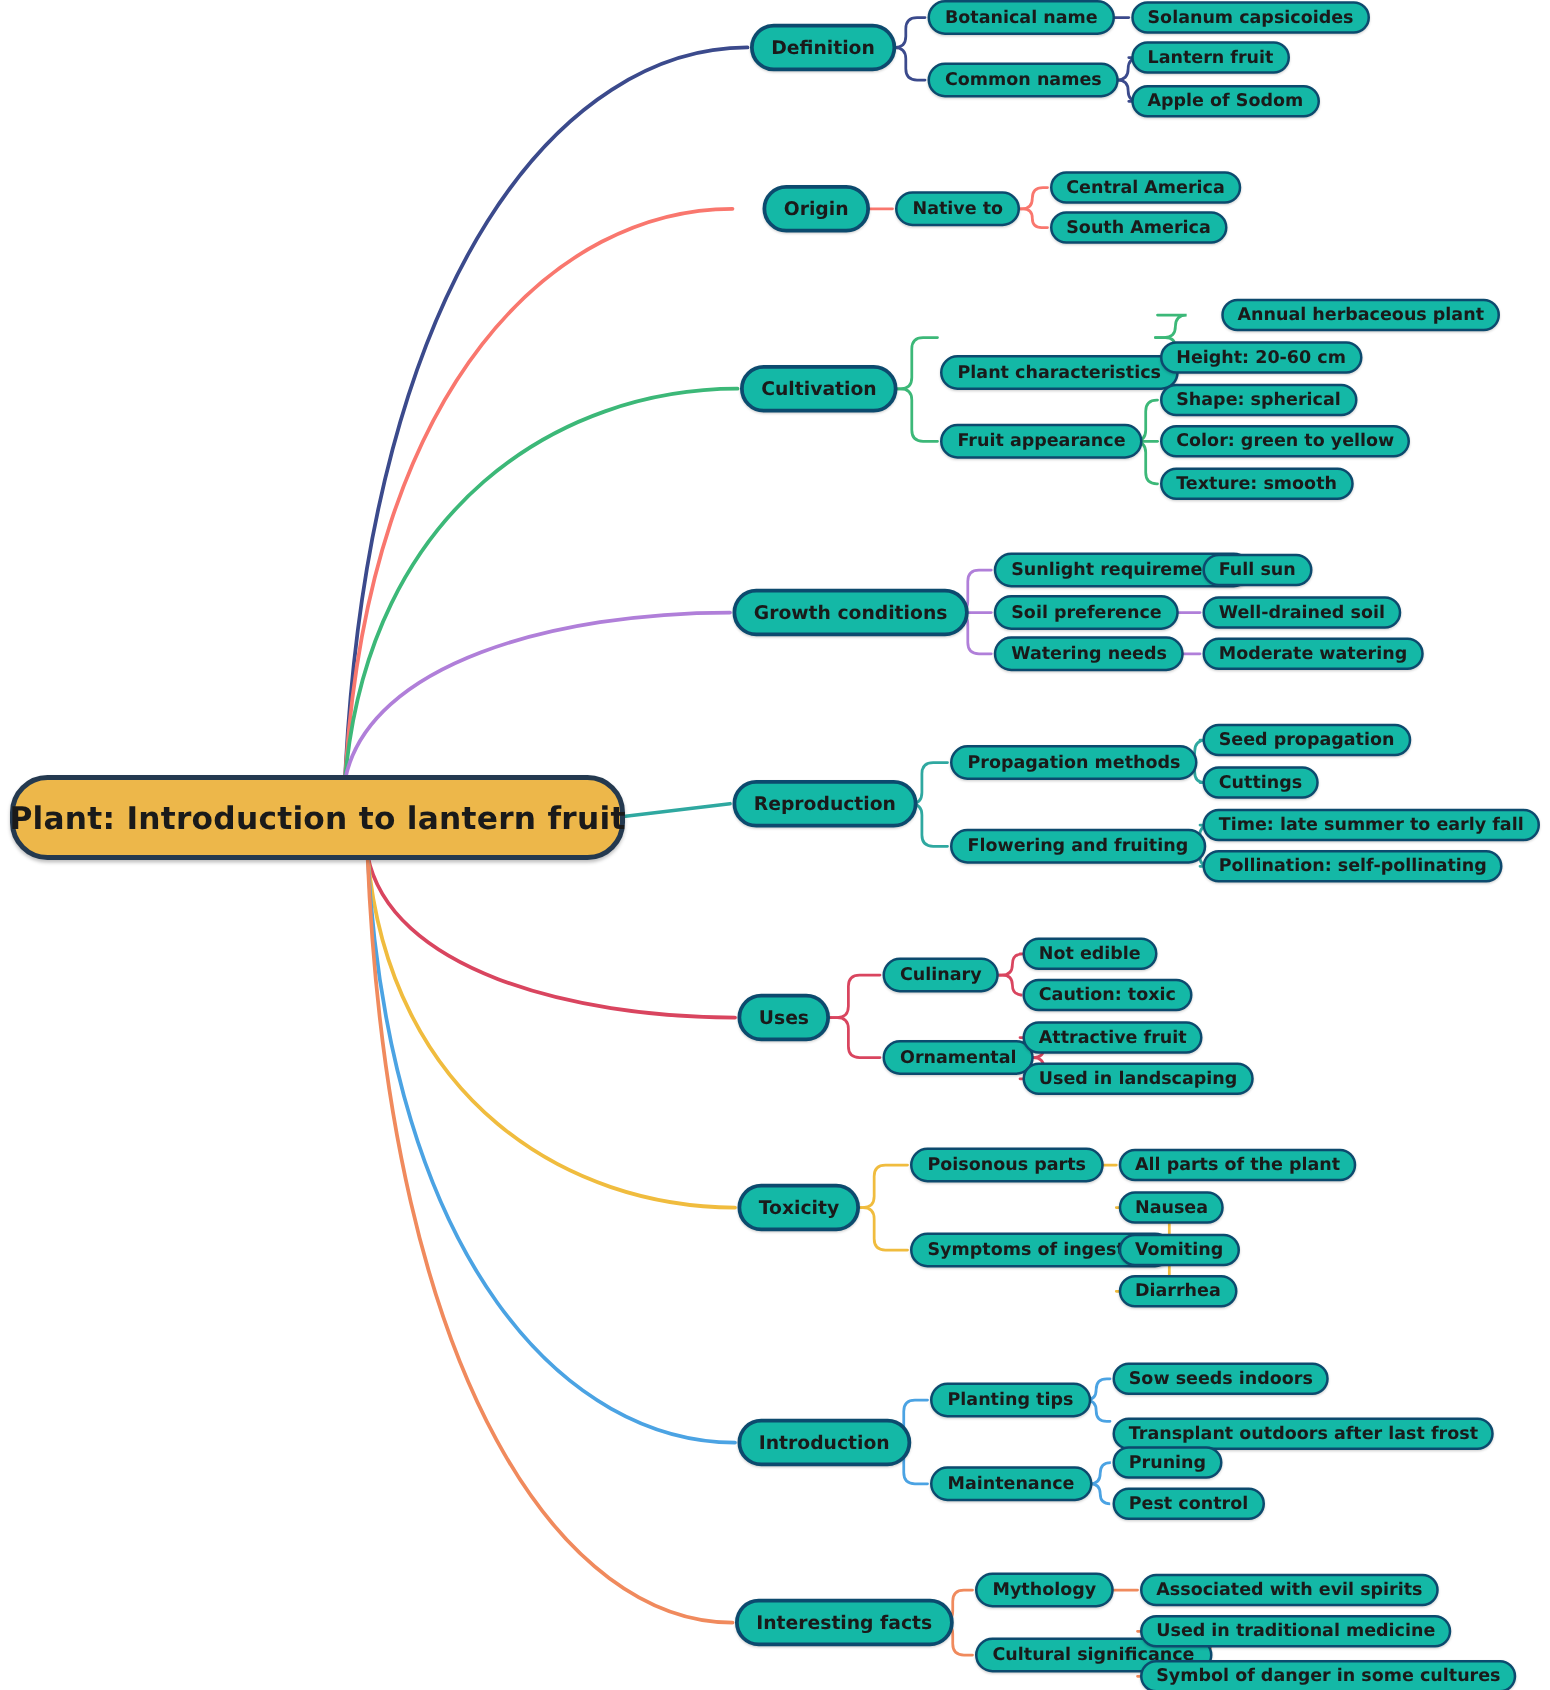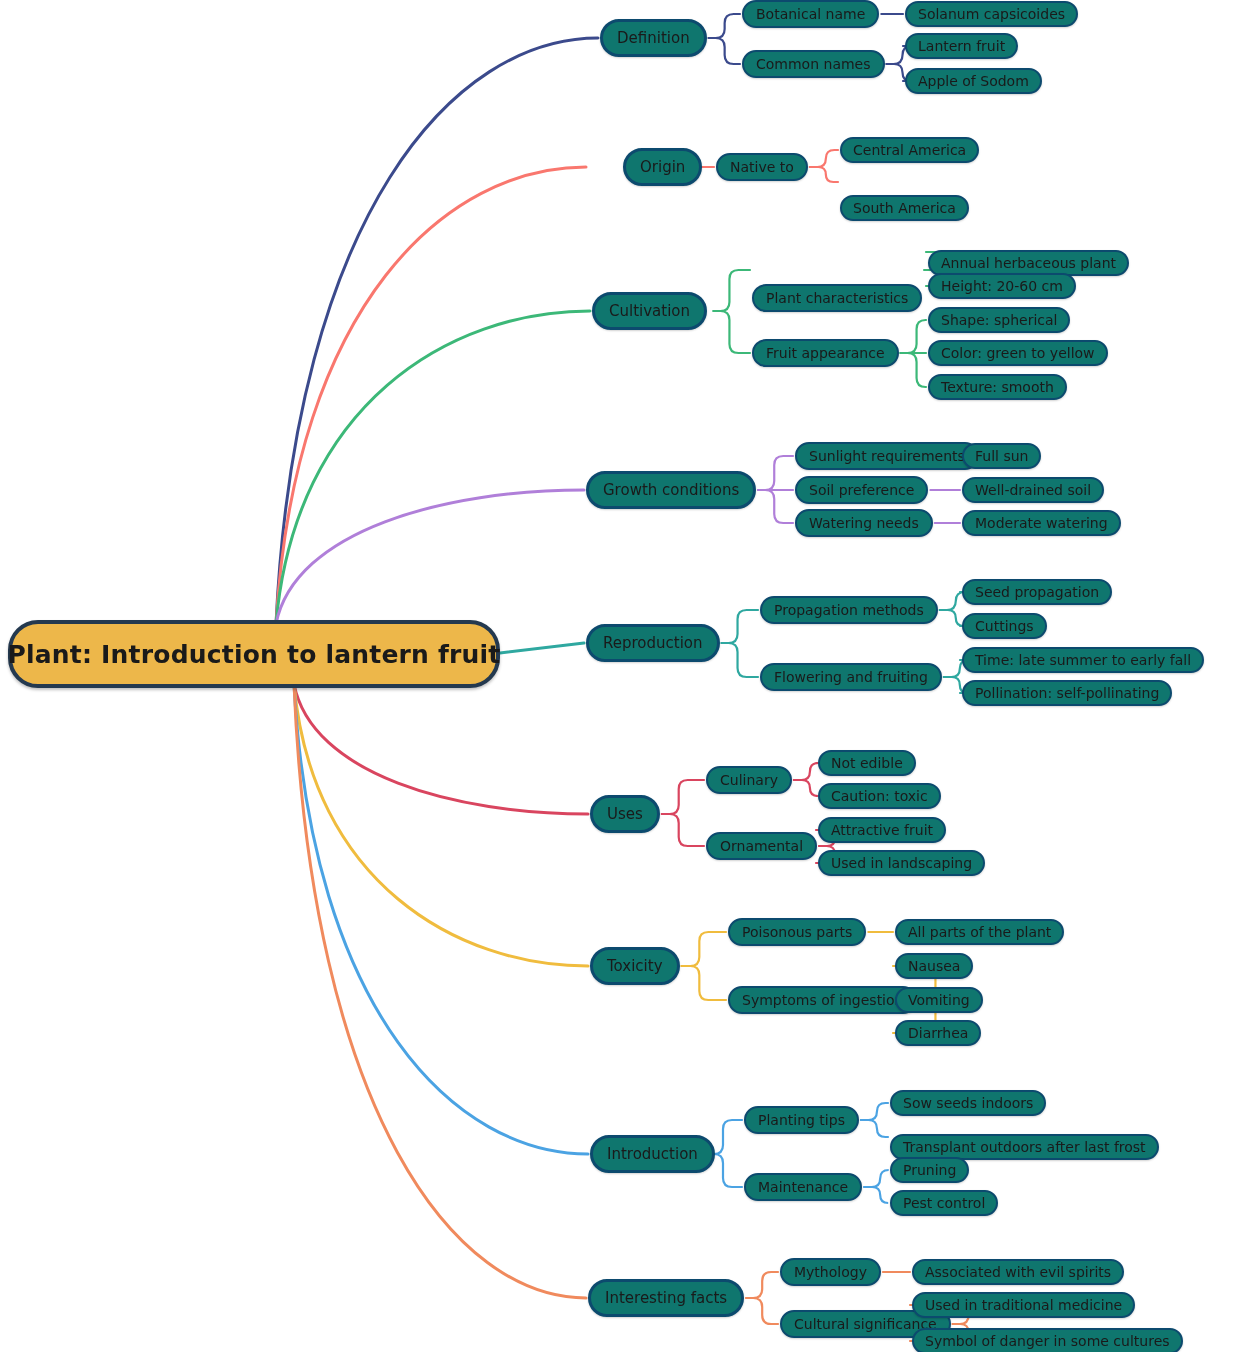--- a/index.html
+++ b/index.html
@@ -13,13 +13,14 @@
     position:absolute;
     box-sizing:border-box;
     display:flex;align-items:center;justify-content:center;
-    background:#0f766e;
+    background:#14b8a6;
     border:6px solid #0c4a6e;
     border-radius:999px;
     color:#1a1a1a;
     white-space:nowrap;
     line-height:1;
     transform:translateY(-50%);
+    font-weight:bold;
   }
   .node.root{
     background:#edb74a;

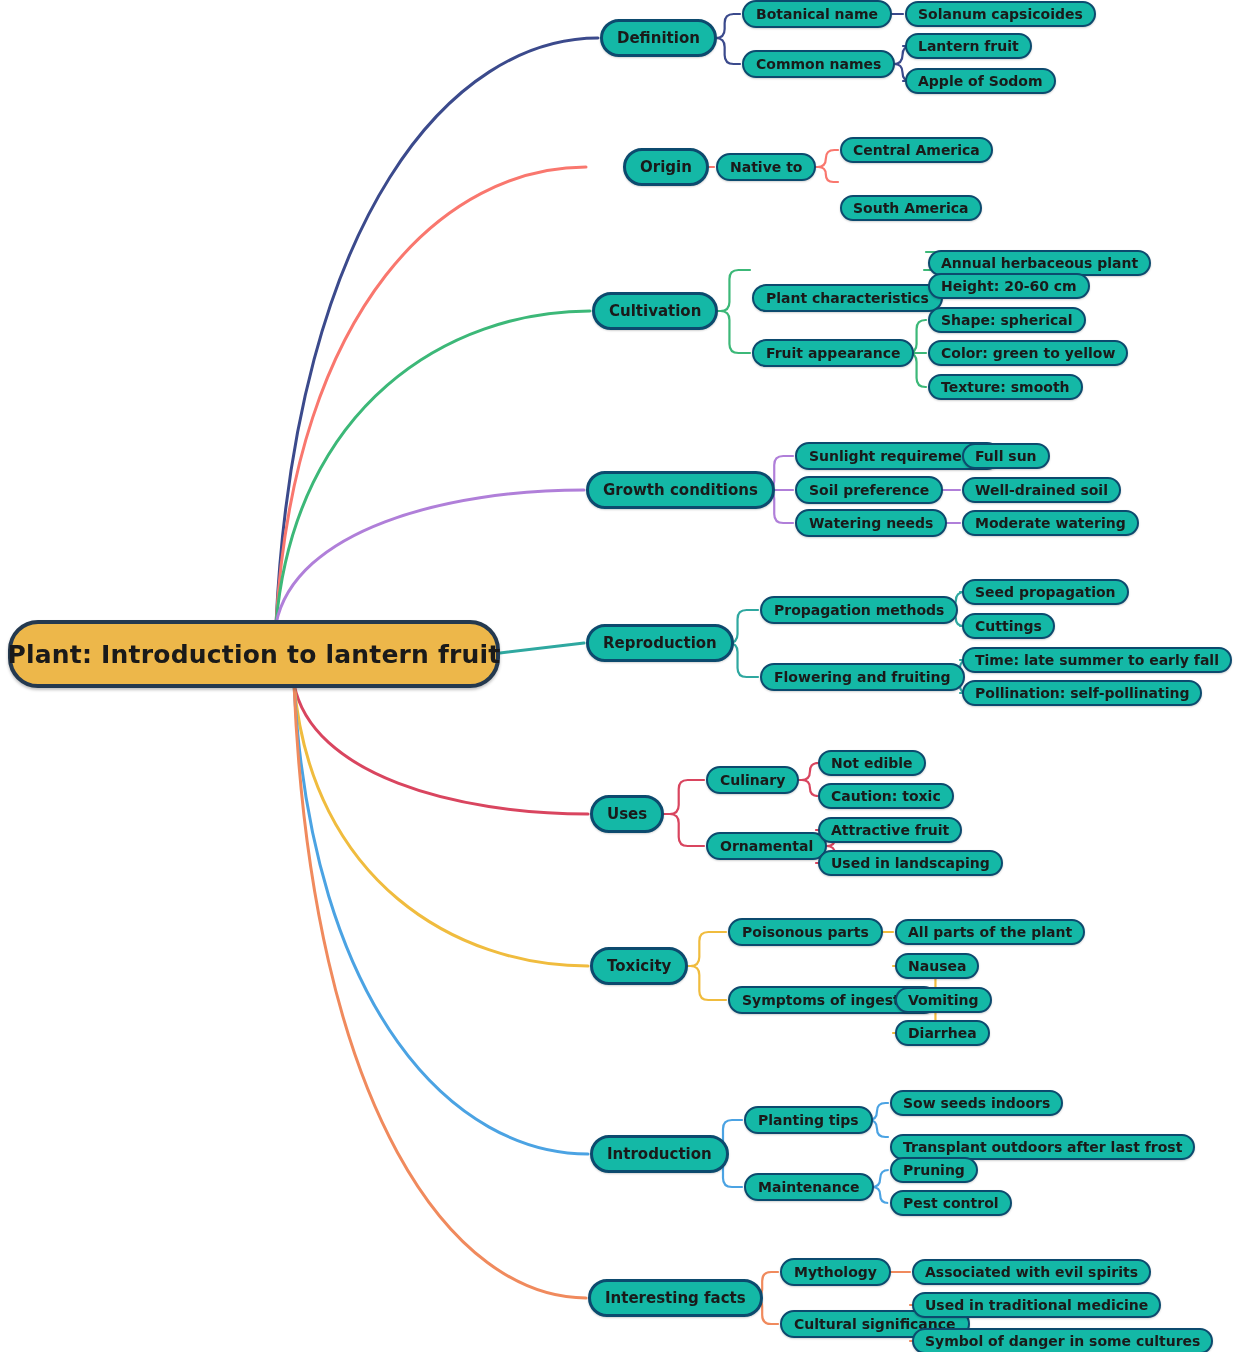--- a/index.html
+++ b/index.html
@@ -108,7 +108,7 @@
       <div class="node lvl2" style="left: 742px; top: 64px;">Common names</div>
       <div class="node lvl3" style="left: 905px; top: 46px;">Lantern fruit</div>
       <div class="node lvl3" style="left: 905px; top: 81px;">Apple of Sodom</div>
-      <div class="node lvl1" style="left: 623px; top: 167px;">Origin</div>
+      <div class="node lvl1" style="left: 610px; top: 167px;">Origin</div>
       <div class="node lvl2" style="left: 716px; top: 167px;">Native to</div>
       <div class="node lvl3" style="left: 840px; top: 150px; text-align: center;">Central America</div>
       <div class="node lvl3" style="left: 840px; top: 182px; margin-top: 26px;">South America</div>

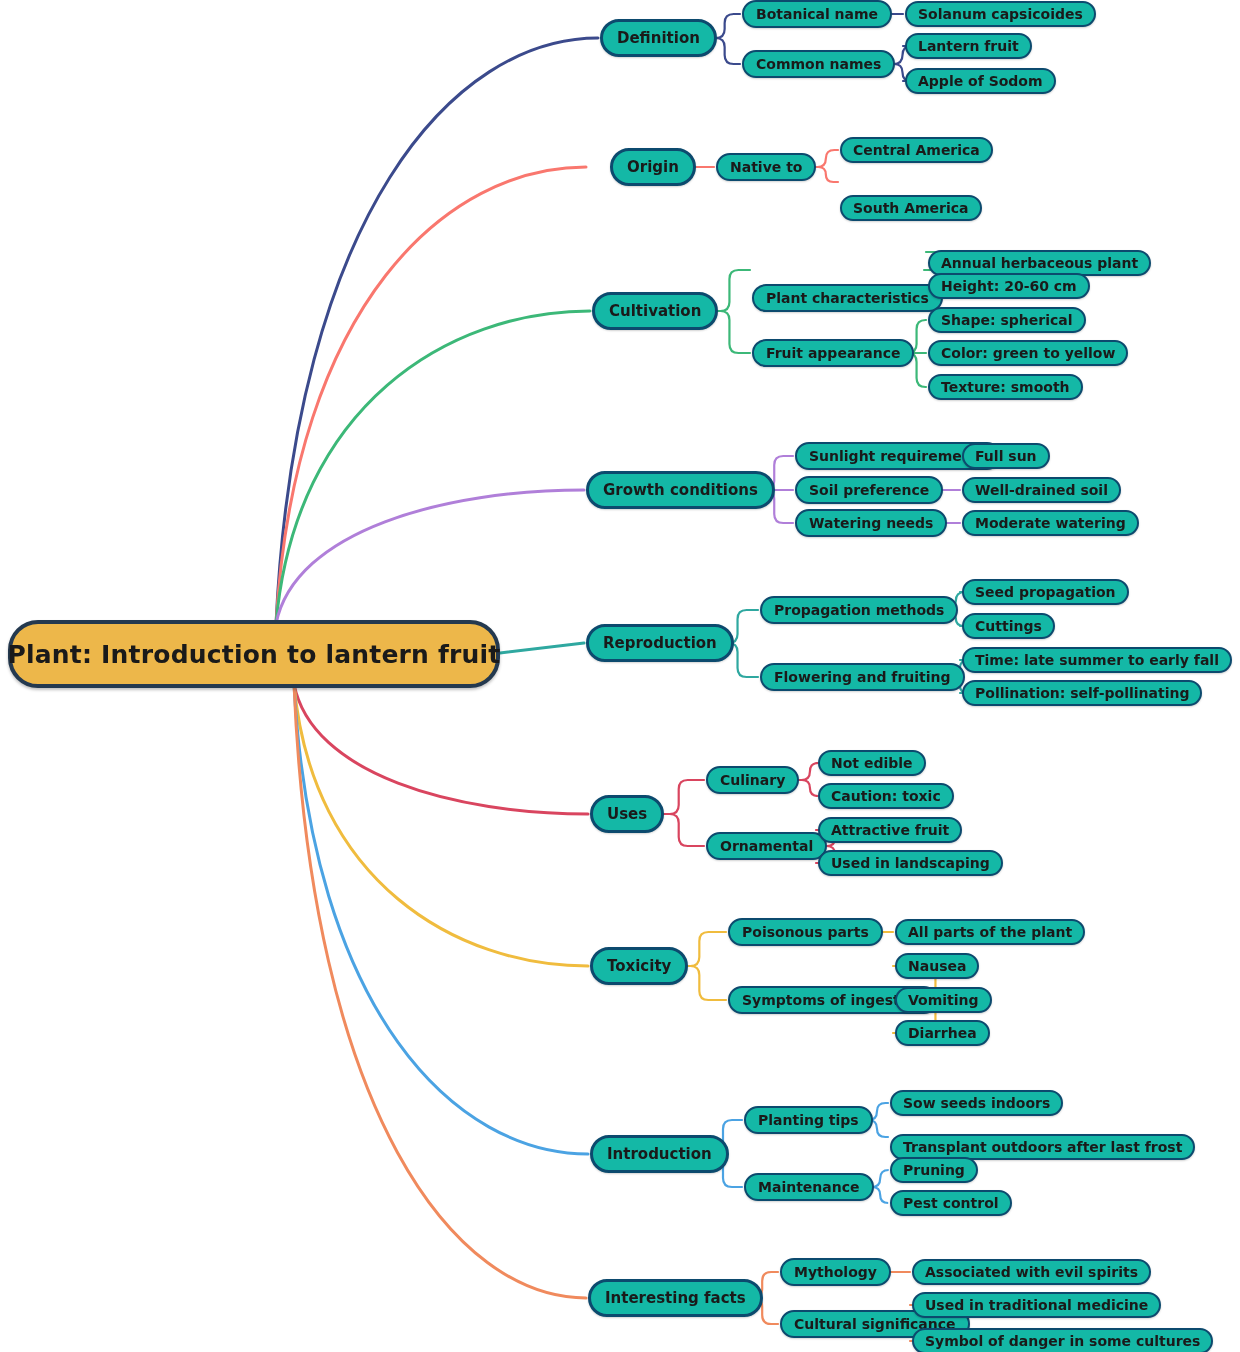--- a/index.html
+++ b/index.html
@@ -111,7 +111,7 @@
       <div class="node lvl1" style="left: 610px; top: 167px;">Origin</div>
       <div class="node lvl2" style="left: 716px; top: 167px;">Native to</div>
       <div class="node lvl3" style="left: 840px; top: 150px; text-align: center;">Central America</div>
-      <div class="node lvl3" style="left: 840px; top: 182px; margin-top: 26px;">South America</div>
+      <div class="node lvl3" style="left: 840px; top: 182px;">South America</div>
       <div class="node lvl1" style="left: 592px; top: 311px;">Cultivation</div>
       <div class="node lvl2" style="left: 752px; top: 270px; margin-top: 28px;">Plant characteristics</div>
       <div class="node lvl3" style="left: 928px; top: 252px; margin-top: 11px;">Annual herbaceous plant</div>

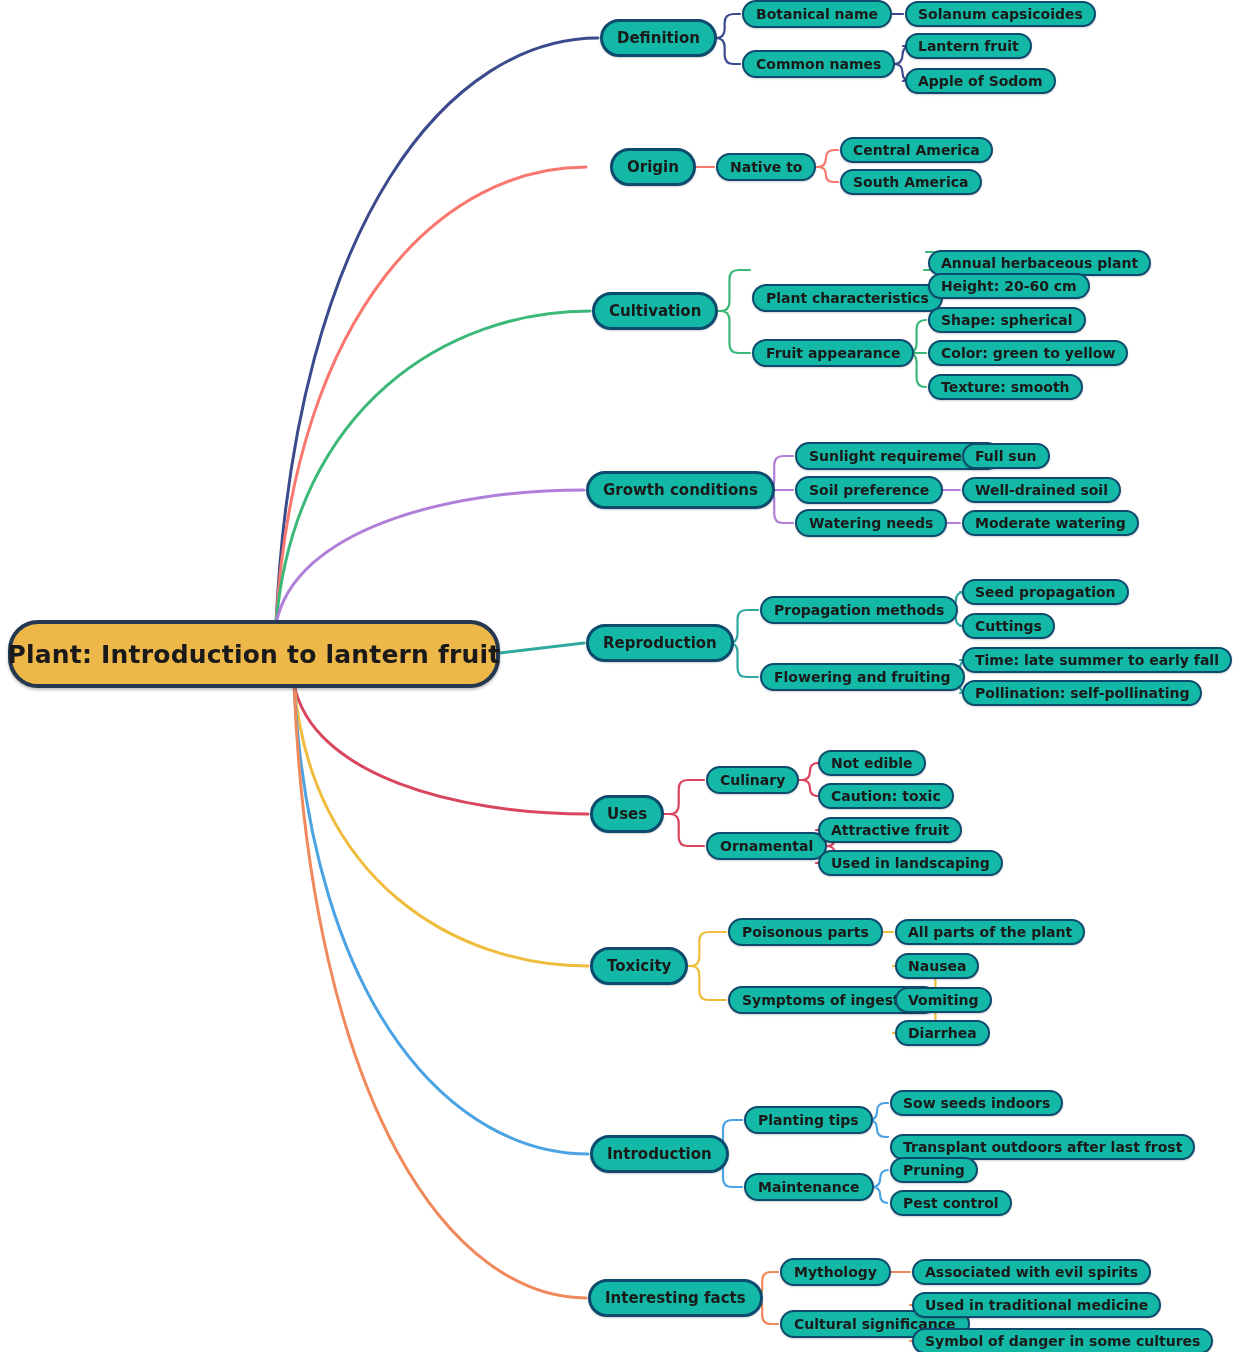--- a/index.html
+++ b/index.html
@@ -114,7 +114,7 @@
       <div class="node lvl3" style="left: 840px; top: 182px;">South America</div>
       <div class="node lvl1" style="left: 592px; top: 311px;">Cultivation</div>
       <div class="node lvl2" style="left: 752px; top: 270px; margin-top: 28px;">Plant characteristics</div>
-      <div class="node lvl3" style="left: 928px; top: 252px; margin-top: 11px;">Annual herbaceous plant</div>
+      <div class="node lvl3" style="left: 977px; top: 252px;">Annual herbaceous plant</div>
       <div class="node lvl3" style="left: 928px; top: 286px;">Height: 20-60 cm</div>
       <div class="node lvl2" style="left: 752px; top: 353px;">Fruit appearance</div>
       <div class="node lvl3" style="left: 928px; top: 320px;">Shape: spherical</div>

